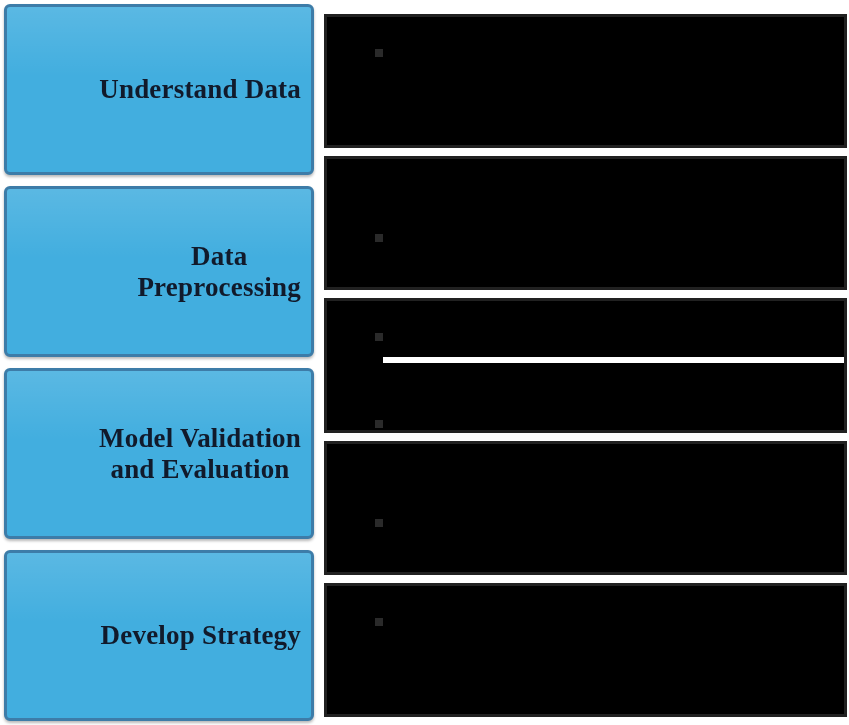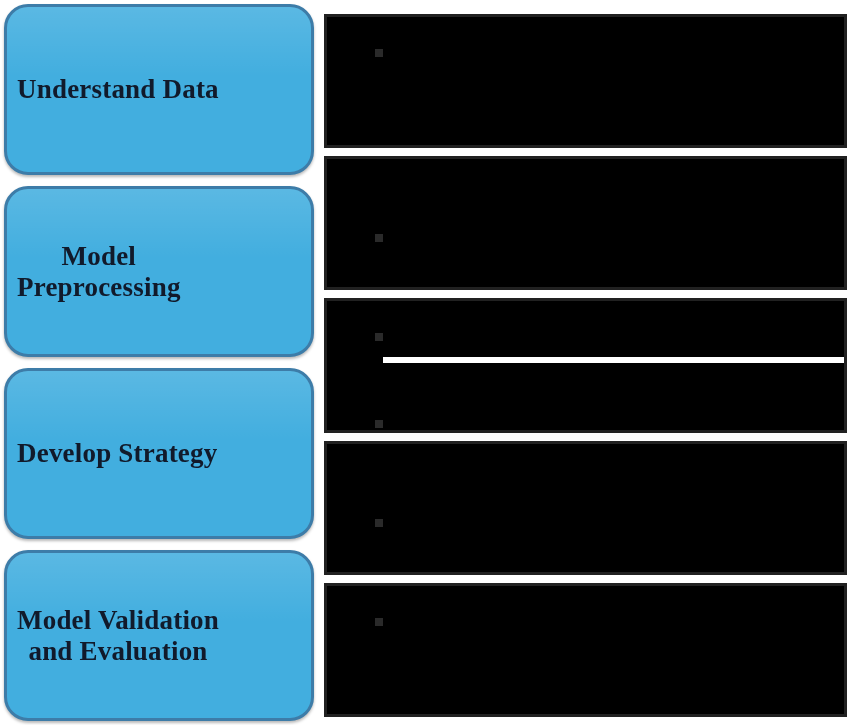--- a/index.html
+++ b/index.html
@@ -37,13 +37,13 @@
   .stage-box {
     flex: 1 1 0;
     position: relative;
-    border-radius: 24px;
+    border-radius: 6px;
     background: #42aedf;
     border: 3px solid #3d7ca8;
     box-sizing: border-box;
     display: flex;
     align-items: center;
-    justify-content: flex-start;
+    justify-content: flex-end;
     box-shadow: 0 2px 3px rgba(0,0,0,0.28);
     overflow: hidden;
   }

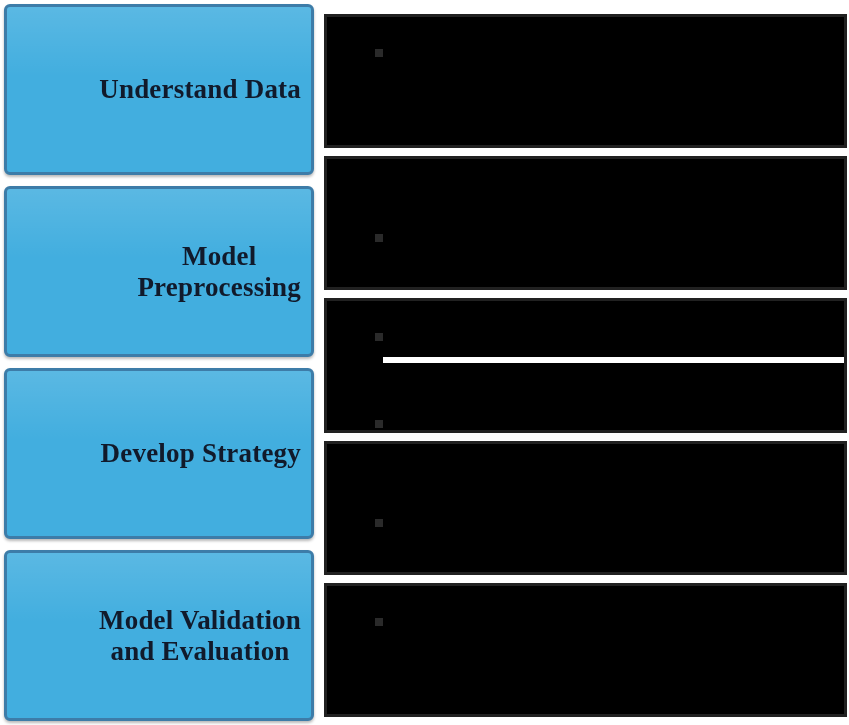--- a/index.html
+++ b/index.html
@@ -146,7 +146,7 @@
     </div>
 
     <div class="stage-box">
-      <div class="stage-label">Model
+      <div class="stage-label">Data
 Preprocessing</div>
     </div>
 

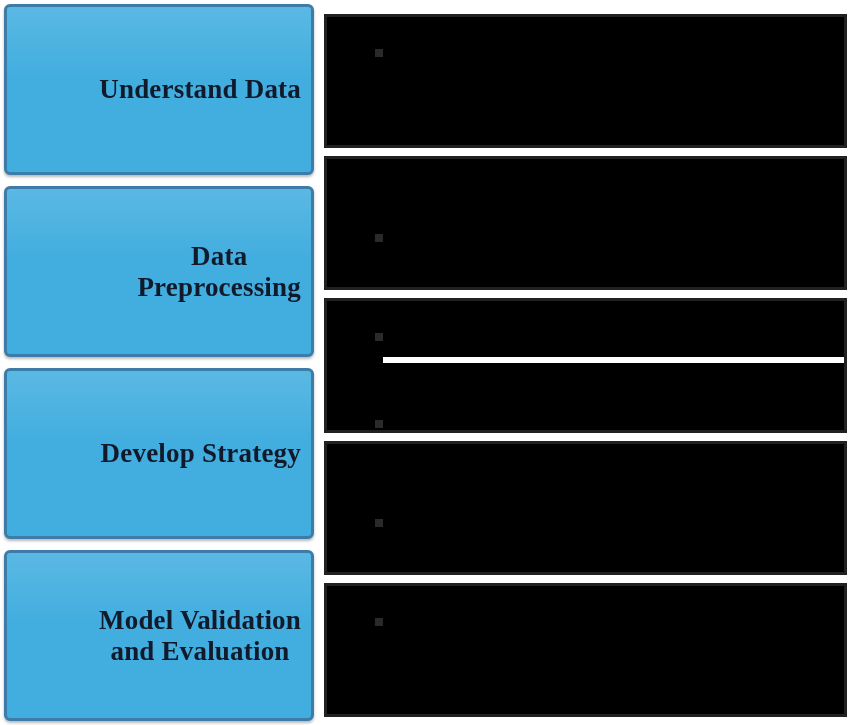--- a/index.html
+++ b/index.html
@@ -152,14 +152,14 @@
 
 
     <div class="stage-box">
-      <div class="stage-label">Develop Strategy</div>
-    </div>
-
-    <div class="stage-box">
       <div class="stage-label">Model Validation
 and Evaluation</div>
     </div>
 
+    <div class="stage-box">
+      <div class="stage-label">Develop Strategy</div>
+    </div>
+
   </div>
 
   <div class="right-col">

